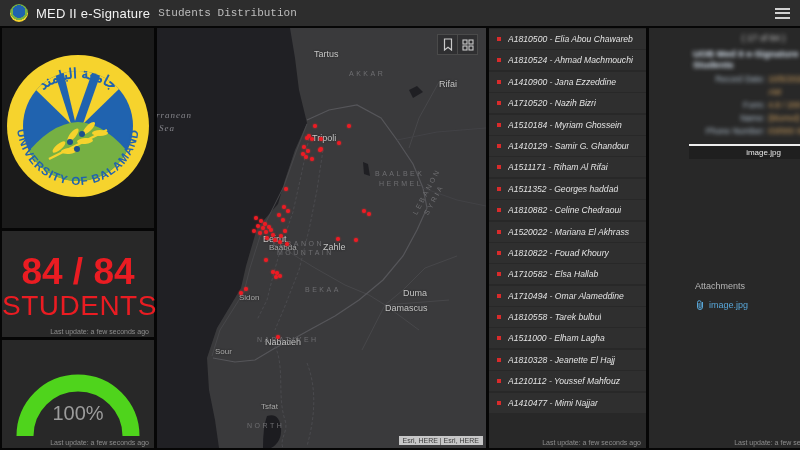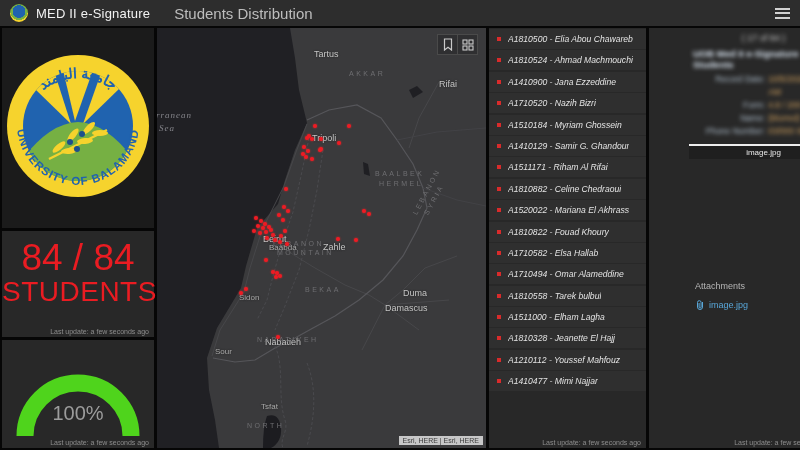--- a/index.html
+++ b/index.html
@@ -11,7 +11,7 @@
   #hdr{left:0;top:0;width:800px;height:26px;background:#2d2d2d;display:flex;align-items:center;padding:0 10px;box-sizing:border-box;}
   #hdr .logo{width:18px;height:18px;border-radius:50%;background:radial-gradient(circle at 50% 42%,#2063af 0 46%,#76b043 47% 62%,#f6d32d 63% 100%);margin-right:8px;flex:none;}
   #hdr .ttl{color:#f2f2f2;font-size:13px;letter-spacing:.2px;}
-  #hdr .sub{color:#bdbdbd;font-size:15px;margin-left:24px;}
+  #hdr .sub{color:#bdbdbd;font-size:11px;margin-left:8px;font-family:Liberation Mono, monospace;}
   #burger{margin-left:auto;width:15px;cursor:pointer;}
   #burger div{height:2px;background:#d2d2d2;margin:2.5px 0;}
 

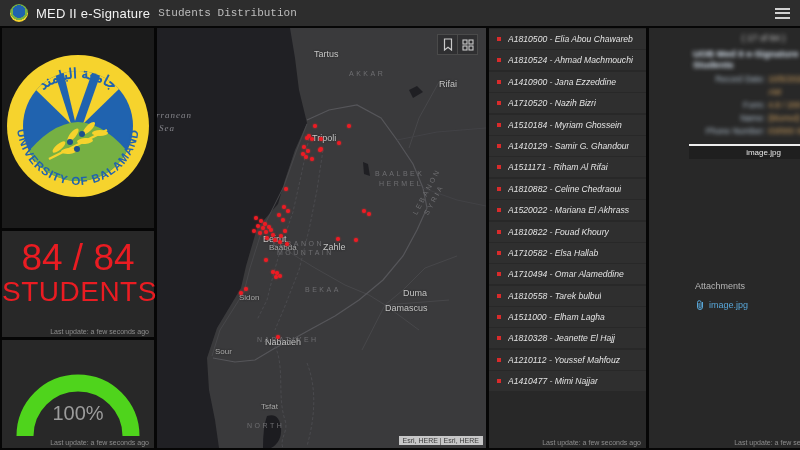--- a/index.html
+++ b/index.html
@@ -297,6 +297,10 @@
         </div>
         <div class="row">
           <span class="bullet"></span>
+          <span class="rowtext">A1511352 - Georges haddad</span>
+        </div>
+        <div class="row">
+          <span class="bullet"></span>
           <span class="rowtext">A1810882 - Celine Chedraoui</span>
         </div>
         <div class="row">

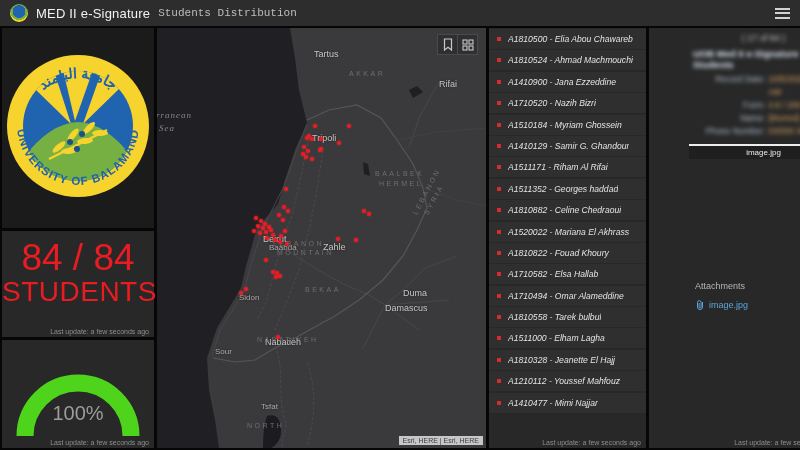--- a/index.html
+++ b/index.html
@@ -21,7 +21,7 @@
   
   #logoPanel{left:2px;top:28px;width:152px;height:200px;background:#1b1b1b;display:flex;align-items:center;justify-content:center;}
   #counterPanel{left:2px;top:231px;width:152px;height:106px;text-align:center;}
-  #counterPanel .num{font-size:37px;font-weight:400;color:#ea1c22;margin-top:8px;line-height:1;}
+  #counterPanel .num{font-size:37px;font-weight:700;color:#ea1c22;margin-top:22px;line-height:1;}
   #counterPanel .lbl{font-size:28px;color:#ea1c22;letter-spacing:.5px;line-height:1.15;}
   #gaugePanel{left:2px;top:340px;width:152px;height:108px;}
   #gaugePanel svg{position:absolute;left:1px;top:12px;}

